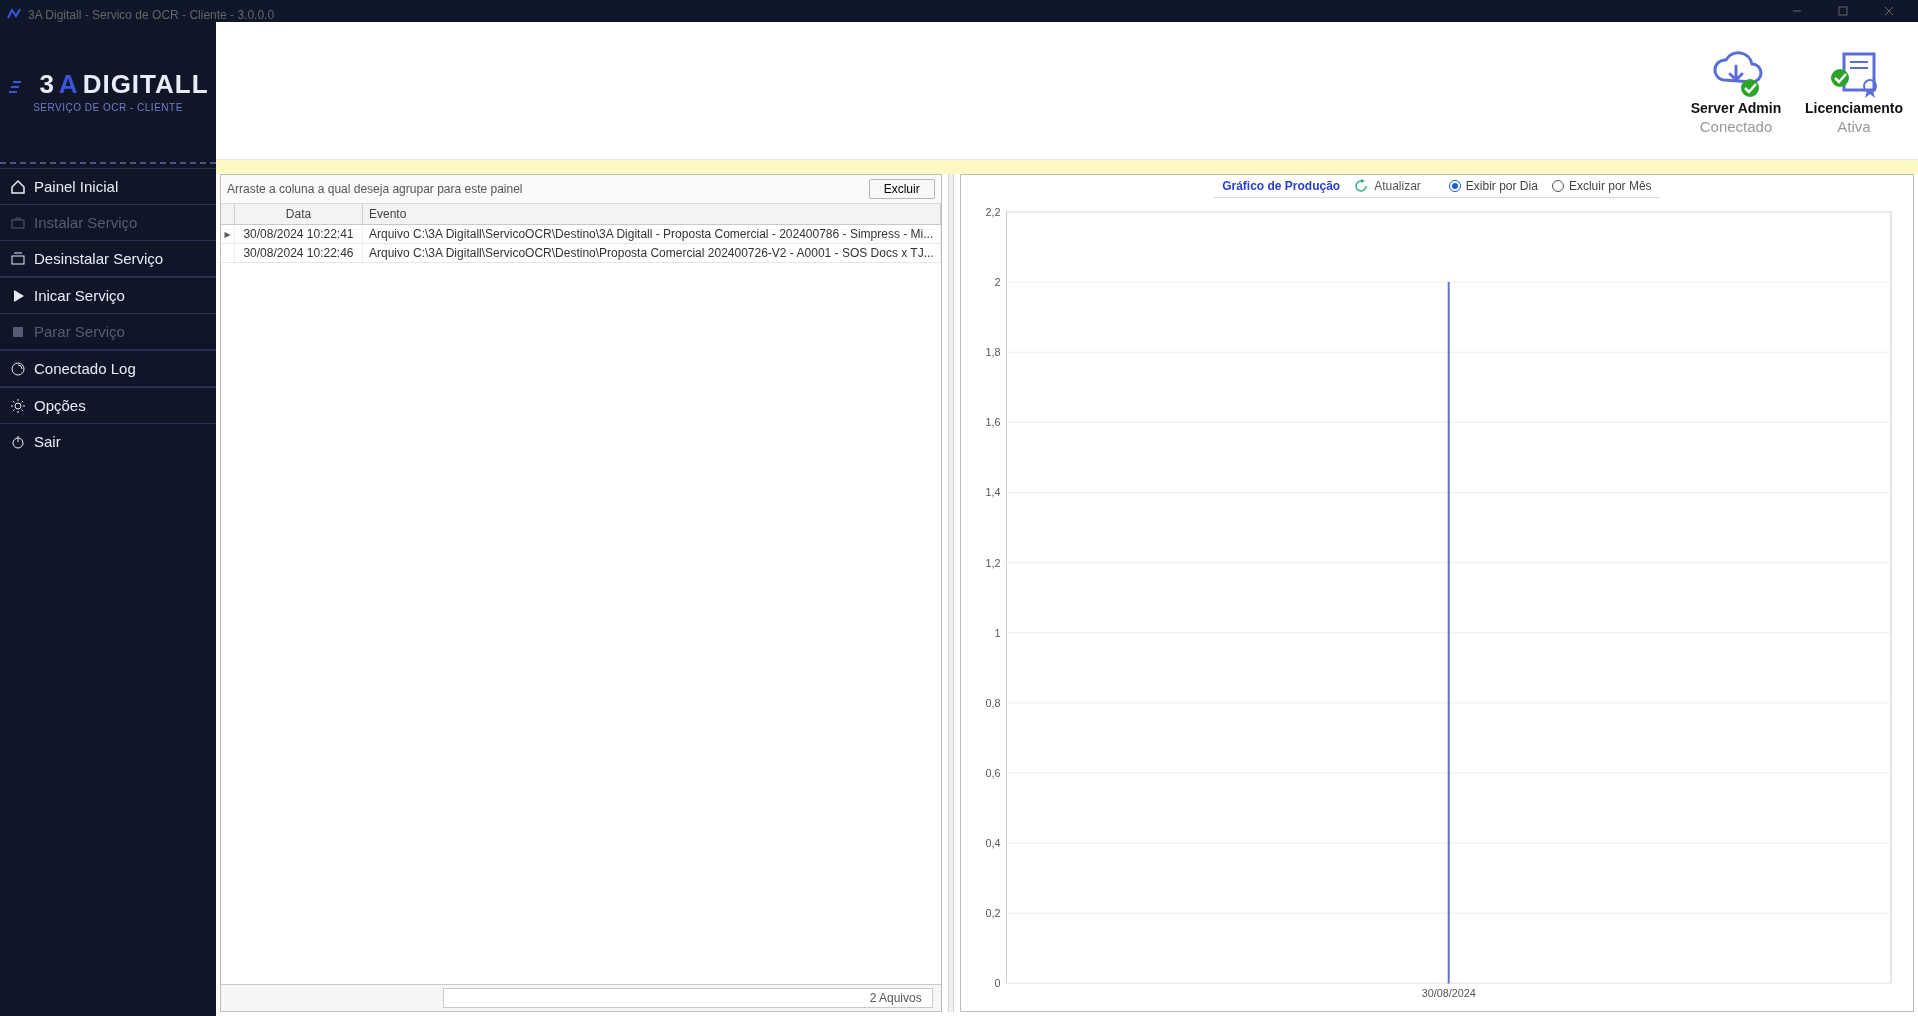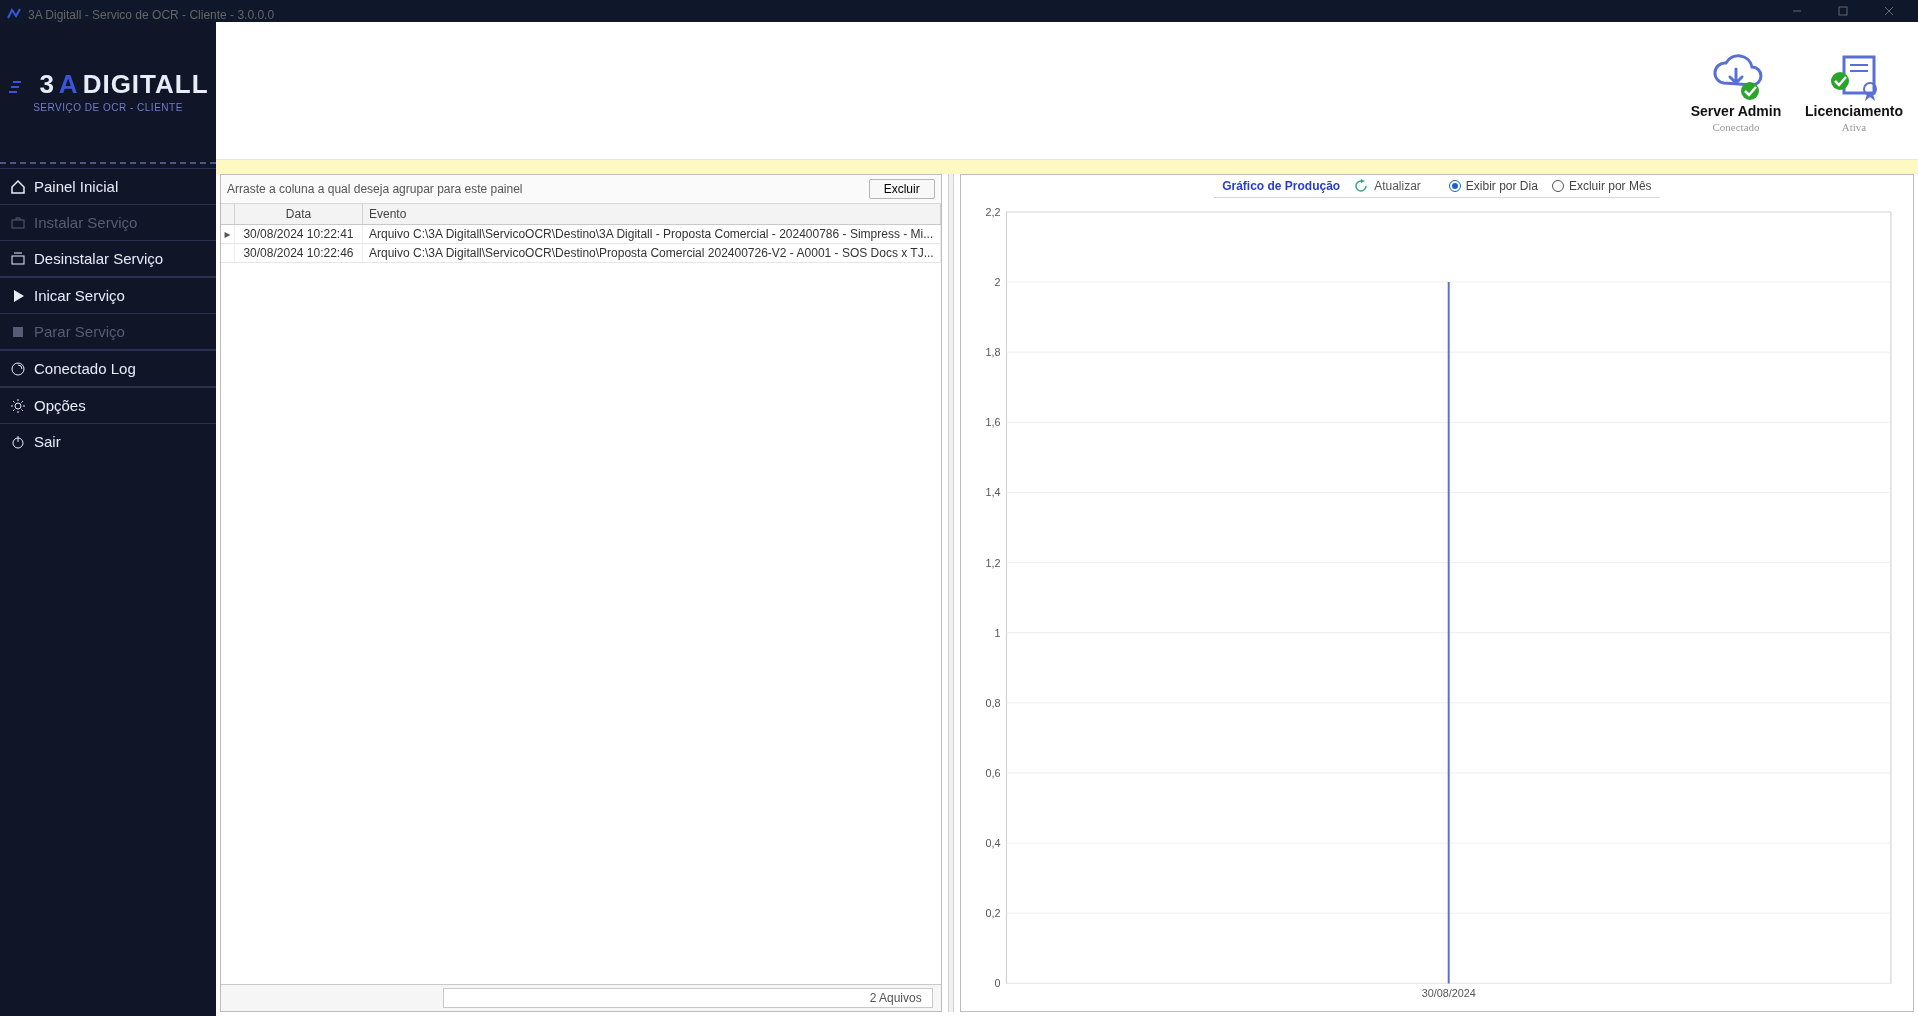--- a/index.html
+++ b/index.html
@@ -89,7 +89,7 @@
 .status-card { display:flex; flex-direction:column; align-items:center; gap:2px; min-width:100px;}
 .status-card .big-icon { width:64px; height:52px; display:flex; align-items:center; justify-content:center; }
 .status-card .label { font-weight:700; font-size:14px; color:#111; }
-.status-card .sub { font-size:11px; color:#999;font-family:Liberation Serif, serif; }
+.status-card .sub { font-size:15px; color:#999; }
 
 .content {
   flex:1;

